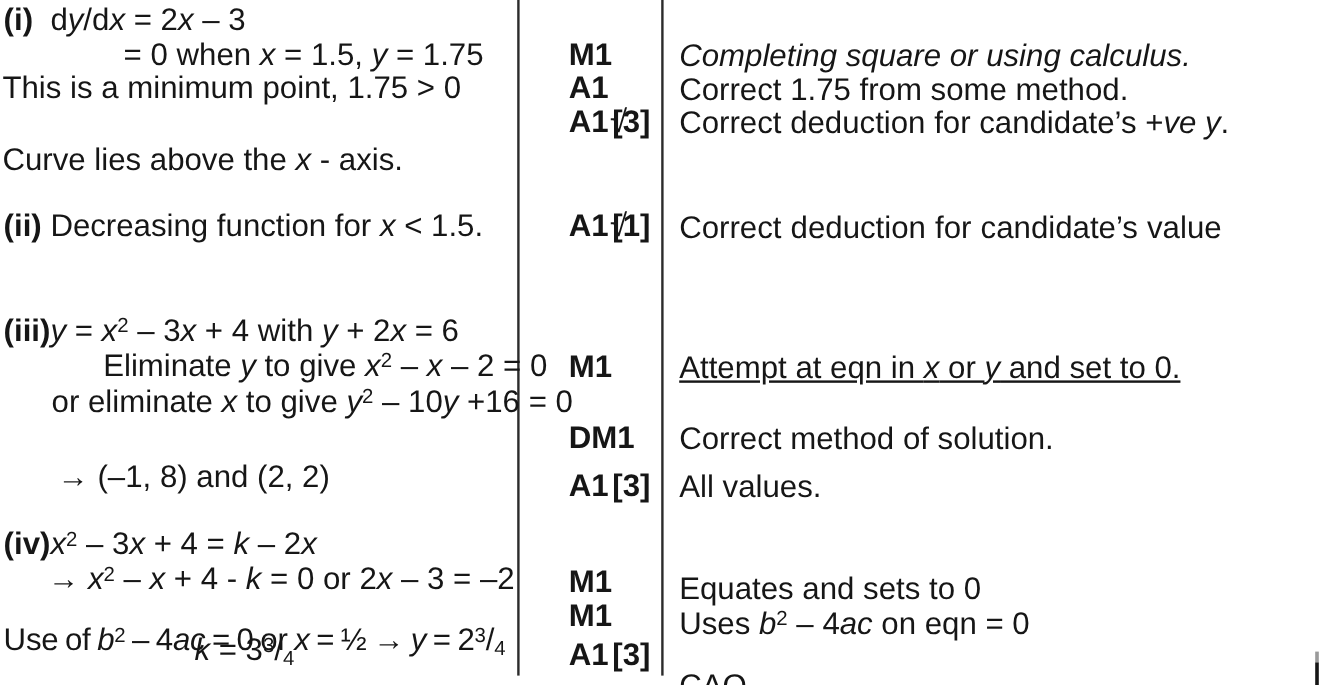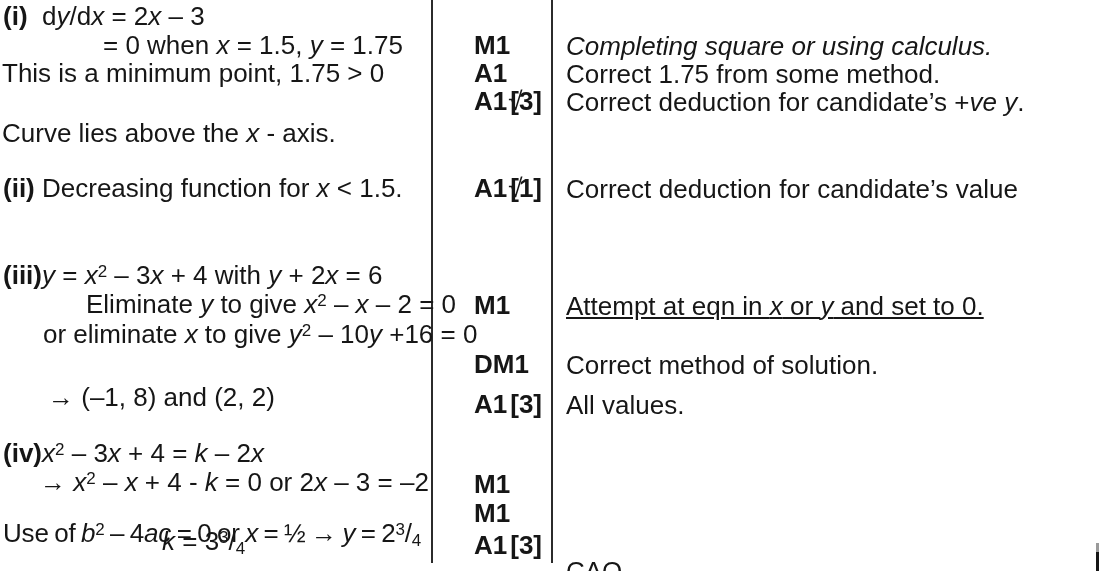--- a/index.html
+++ b/index.html
@@ -99,6 +99,7 @@
   <div class="t mark" style="top:531px;"><span>A1</span><span class="tick"></span></div>
   <div class="t total" style="top:531px;">[3]</div>
 
+  <div class="t comment" style="top:476px;">Equates and sets to 0</div>
   <div class="t comment" style="top:557px;text-decoration:underline;">CAO</div>
 
   <div class="caret-top"></div>

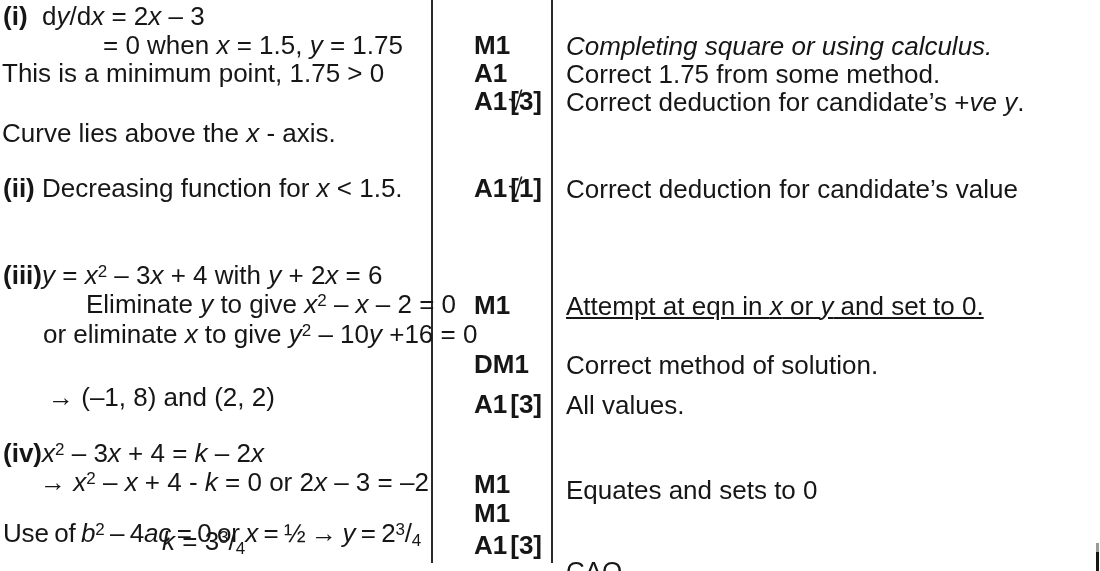--- a/index.html
+++ b/index.html
@@ -100,6 +100,7 @@
   <div class="t total" style="top:531px;">[3]</div>
 
   <div class="t comment" style="top:476px;">Equates and sets to 0</div>
+  <div class="t comment" style="top:505px;">Uses <i>b</i><sup>2</sup> – 4<i>ac</i> on eqn = 0</div>
   <div class="t comment" style="top:557px;text-decoration:underline;">CAO</div>
 
   <div class="caret-top"></div>

